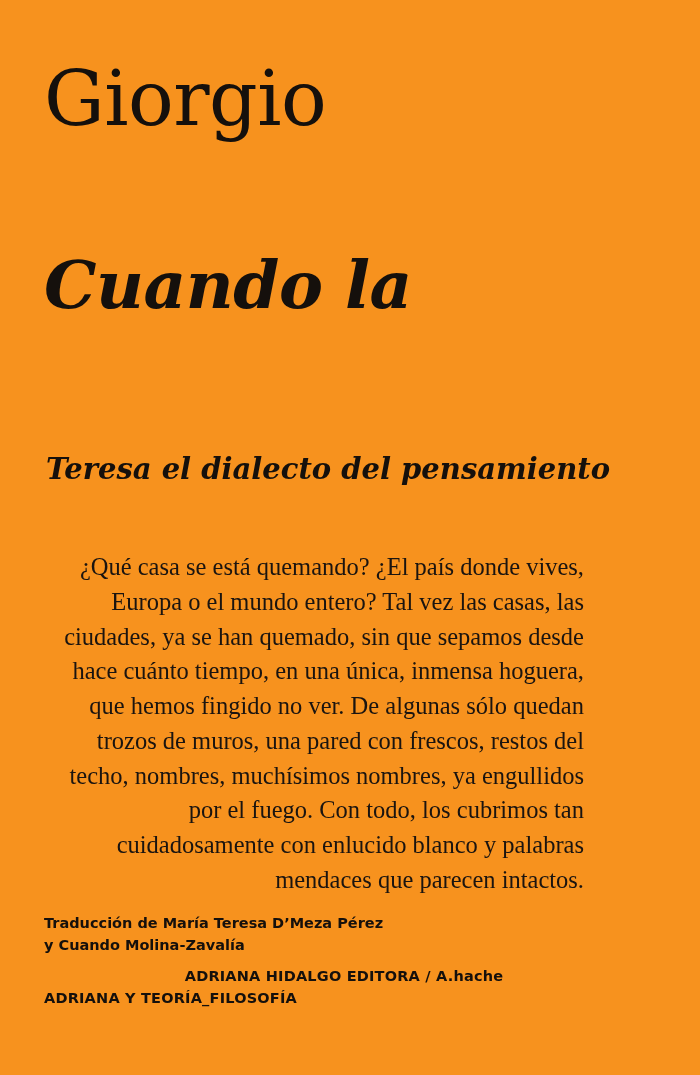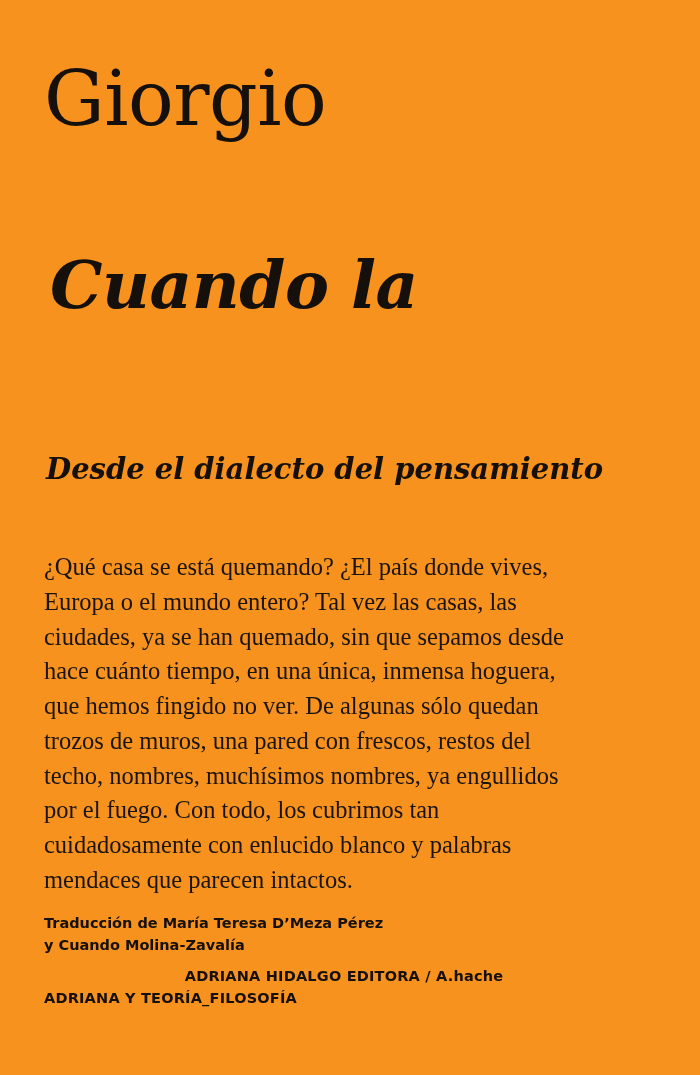--- a/index.html
+++ b/index.html
@@ -49,7 +49,6 @@
     line-height: 1.03;
     letter-spacing: -0.5px;
     color: #15100c;
-    margin-left: 6px;
   }
   .title .line {
     display: block;

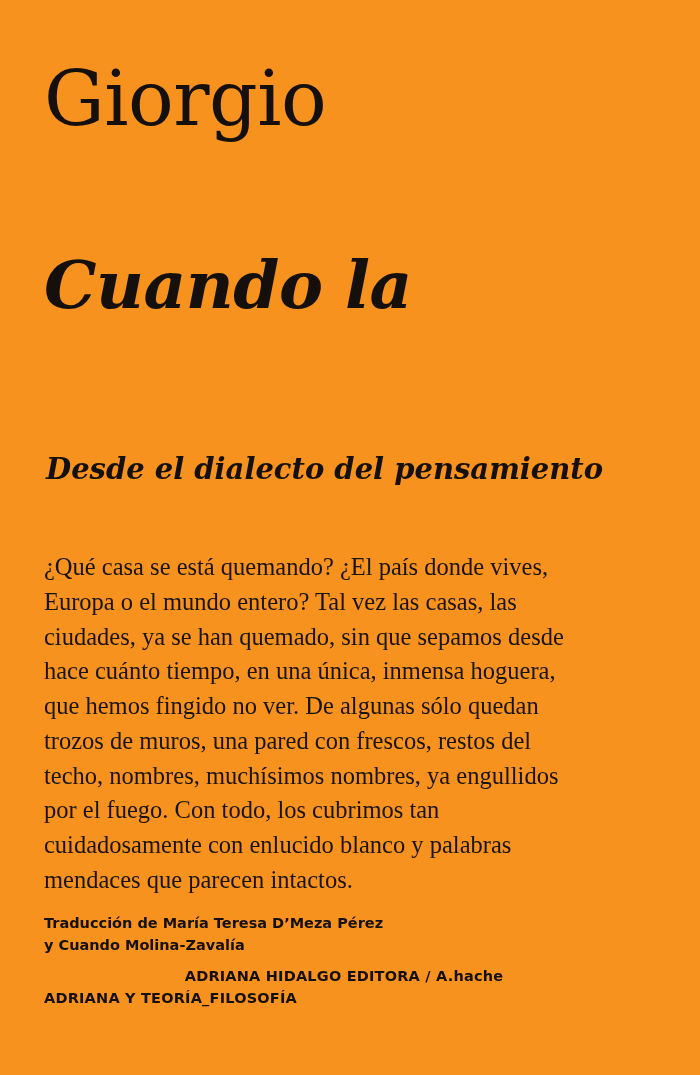--- a/index.html
+++ b/index.html
@@ -113,7 +113,7 @@
     <span class="line">Cuando la</span>
   </div>
 
-  <div class="subtitle">Desde el dialecto del pensamiento</div>
+  <div class="subtitle">Teresa el dialecto del pensamiento</div>
 
   <div class="blurb">¿Qué casa se está quemando? ¿El país donde vives, Europa o el mundo entero? Tal vez las casas, las ciudades, ya se han quemado, sin que sepamos desde hace cuánto tiempo, en una única, inmensa hoguera, que hemos fingido no ver. De algunas sólo quedan trozos de muros, una pared con frescos, restos del techo, nombres, muchísimos nombres, ya engullidos por el fuego. Con todo, los cubrimos tan cuidadosamente con enlucido blanco y palabras mendaces que parecen intactos.</div>
 

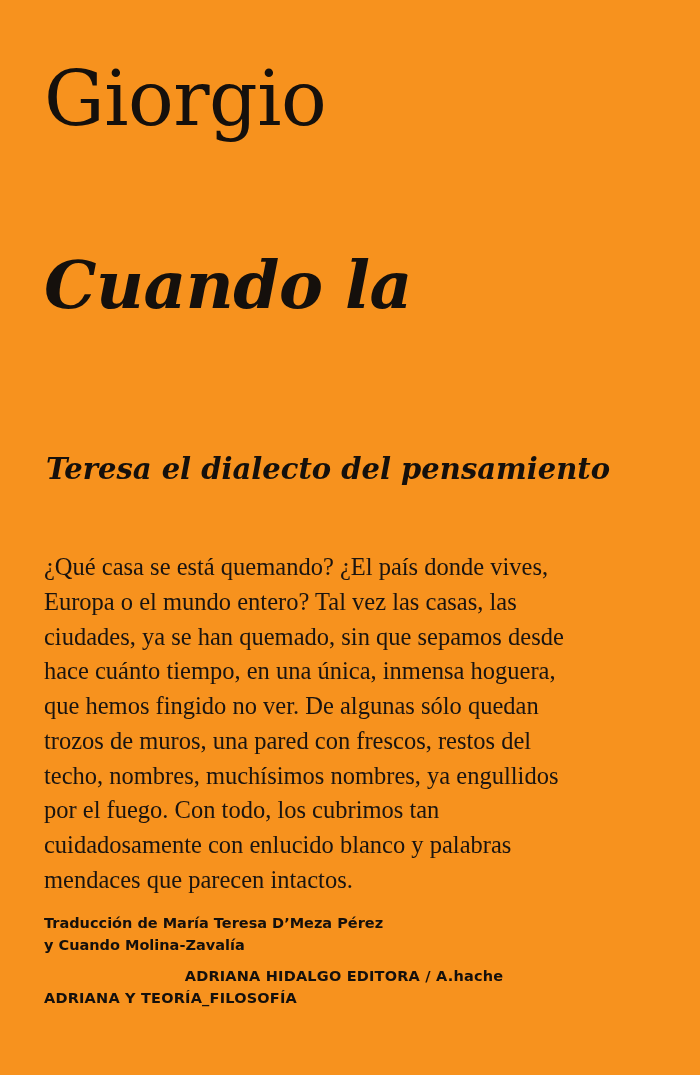--- a/index.html
+++ b/index.html
@@ -75,7 +75,7 @@
     font-size: 24.5px;
     line-height: 1.42;
     color: #1a1410;
-    text-align: left;
+    text-align: right;
   }
   .credits {
     position: absolute;

